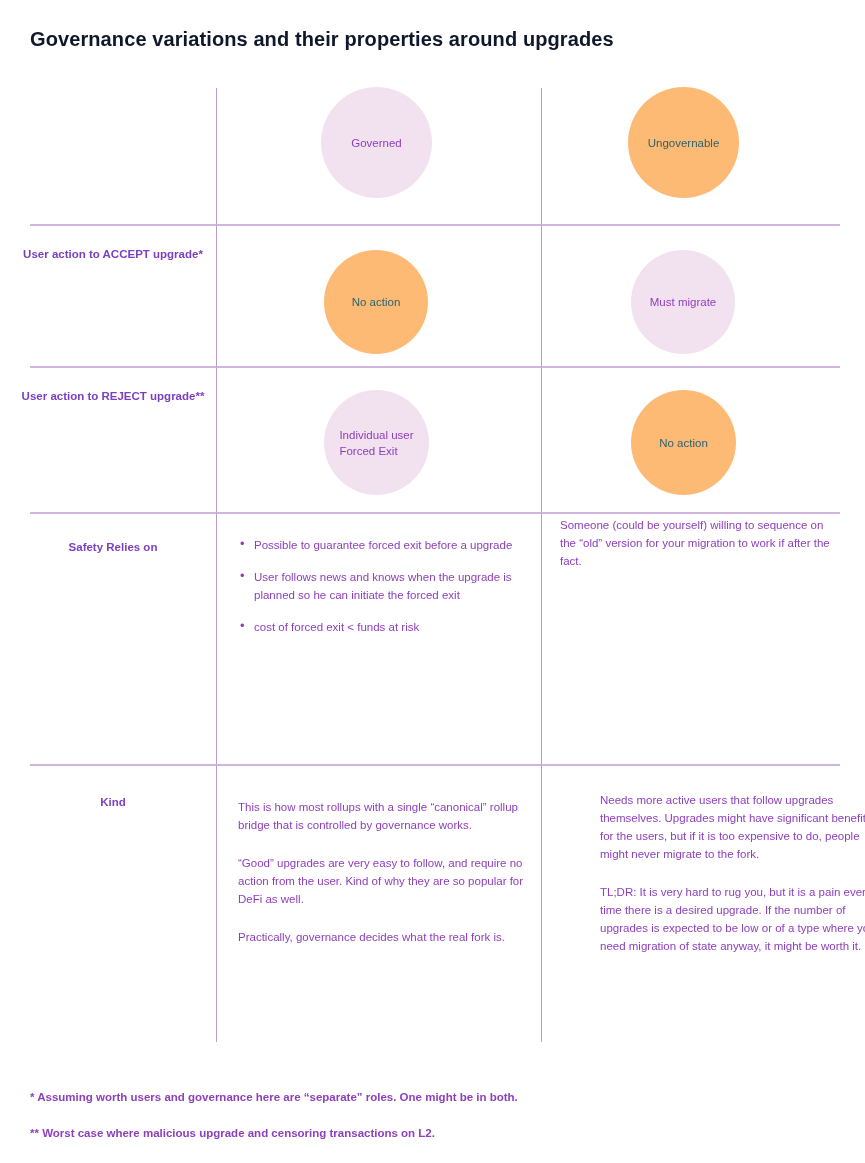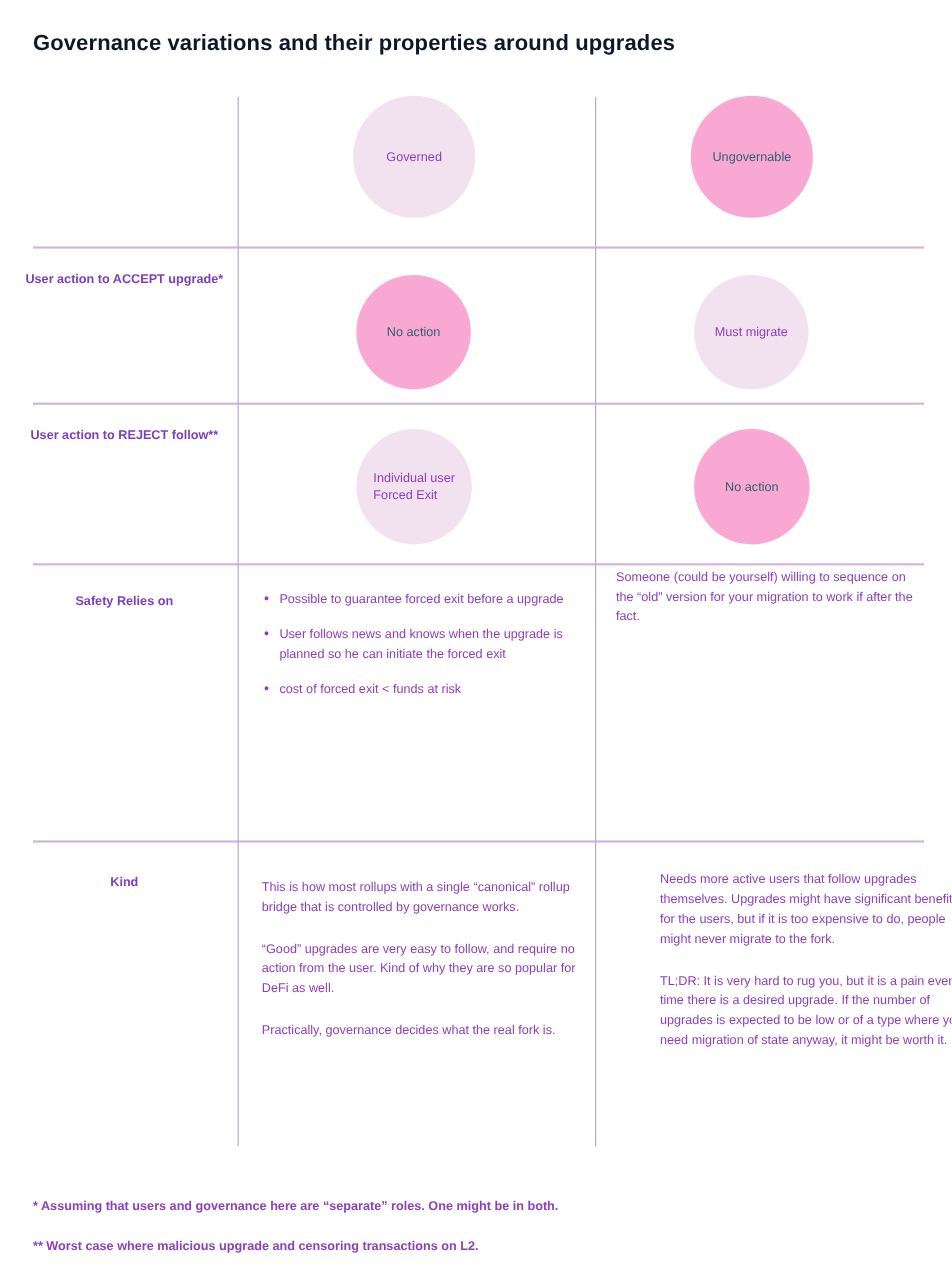--- a/index.html
+++ b/index.html
@@ -87,7 +87,7 @@
     line-height: 16px;
   }
   .bubble.pink { background: #f2e2ef; color: #8e3fbd; }
-  .bubble.blue { background: #f9a8d4; color: #2e6170; }
+  .bubble.blue { background: #fdba74; color: #2e6170; }
 
   
   .bubble.governed      { left: 321px; top: 87px;  width: 111px; height: 111px; }

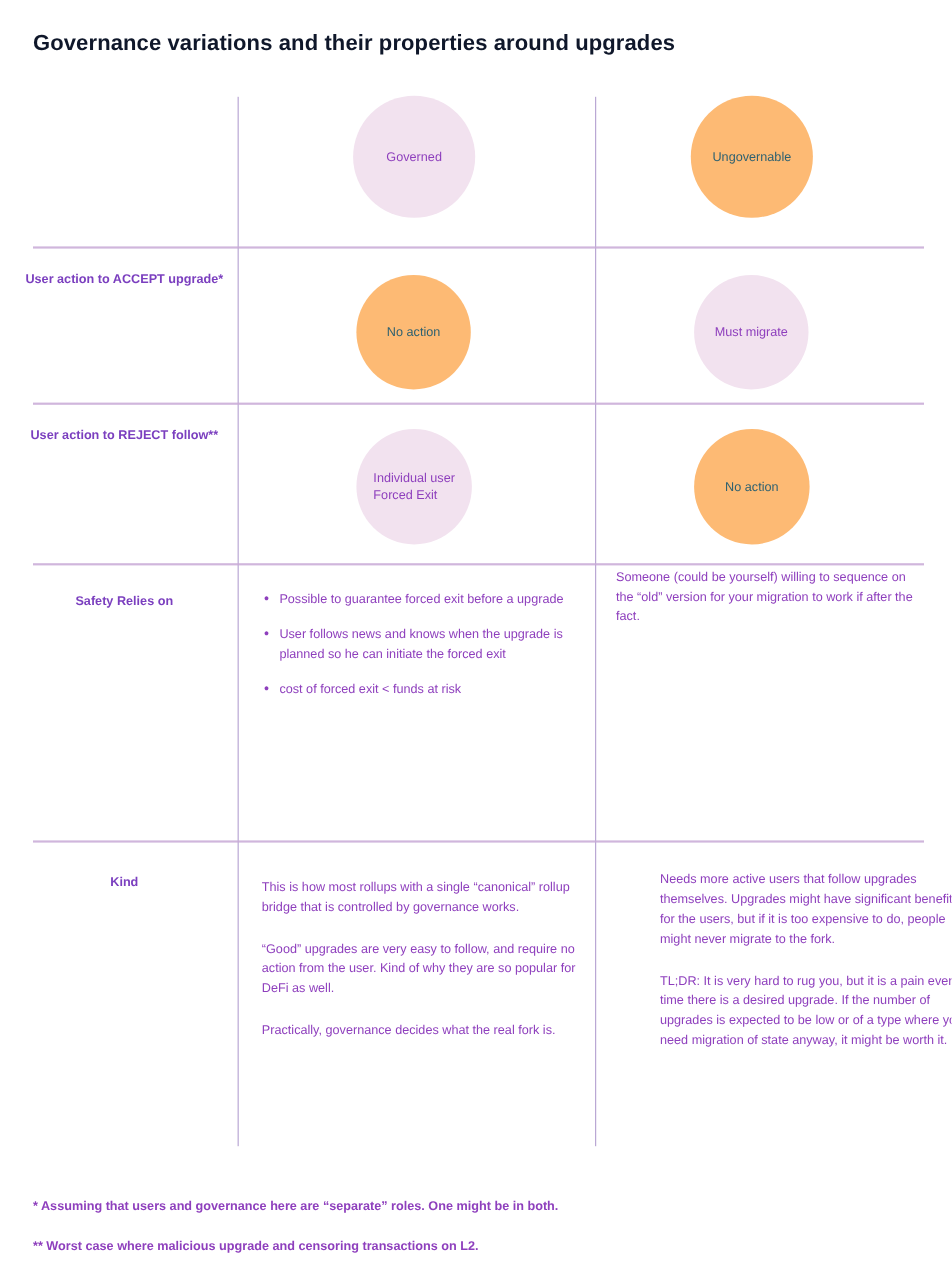--- a/index.html
+++ b/index.html
@@ -178,7 +178,7 @@
     <span class="bubble-text">Must migrate</span>
   </div>
 
-  <div class="row-label reject">User action to REJECT follow**</div>
+  <div class="row-label reject">User action to REJECT upgrade**</div>
   <div class="bubble pink forced-exit">
     <span class="bubble-text">
       <span>Individual user</span><br>

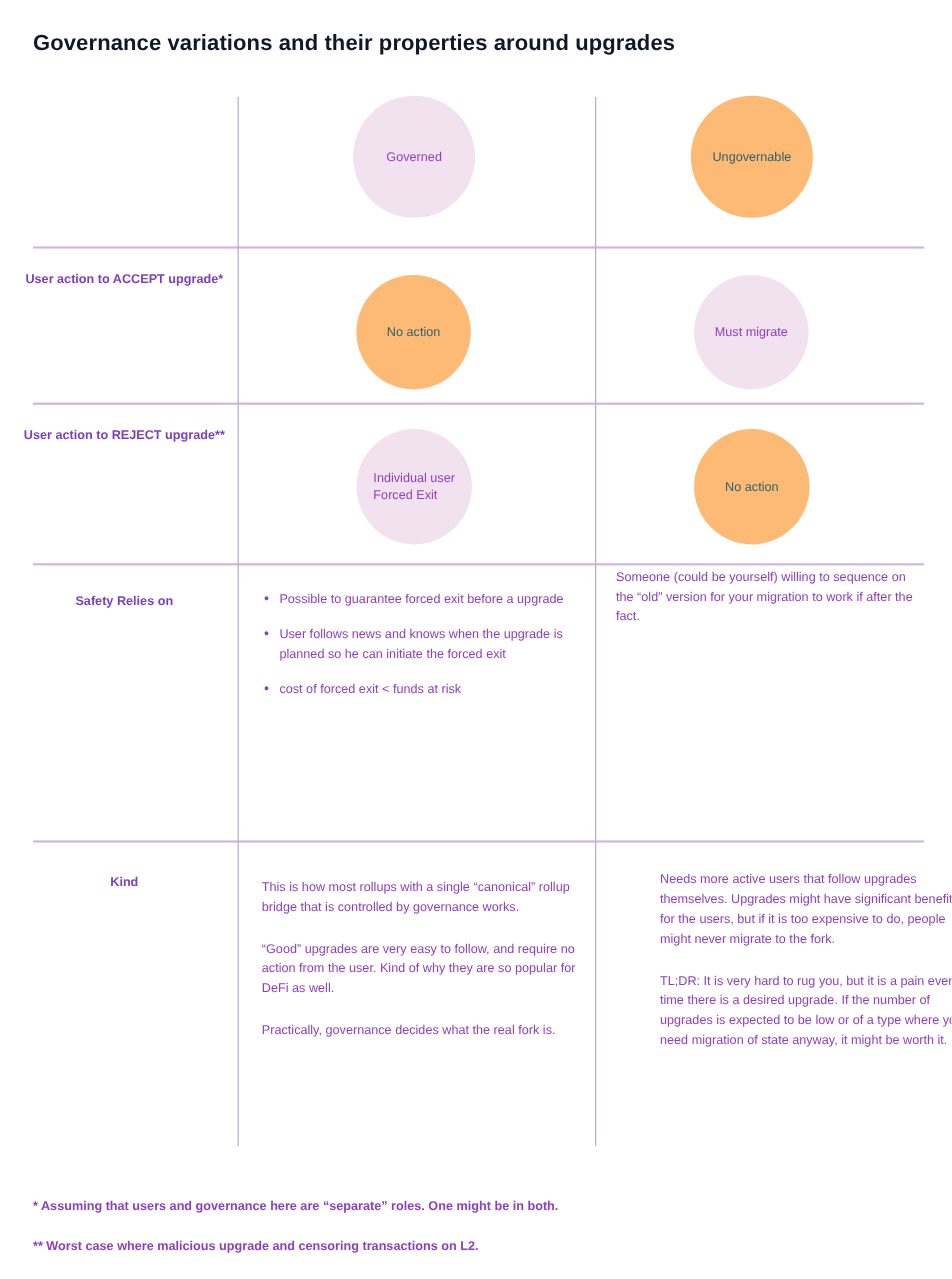--- a/index.html
+++ b/index.html
@@ -214,7 +214,7 @@
 
 </div>
 
-<div class="footnote f1">* Assuming that users and governance here are “separate” roles. One might be in both.</div>
+<div class="footnote f1">* Assuming worth users and governance here are “separate” roles. One might be in both.</div>
 <div class="footnote f2">** Worst case where malicious upgrade and censoring transactions on L2.</div>
 
 </body></html>

